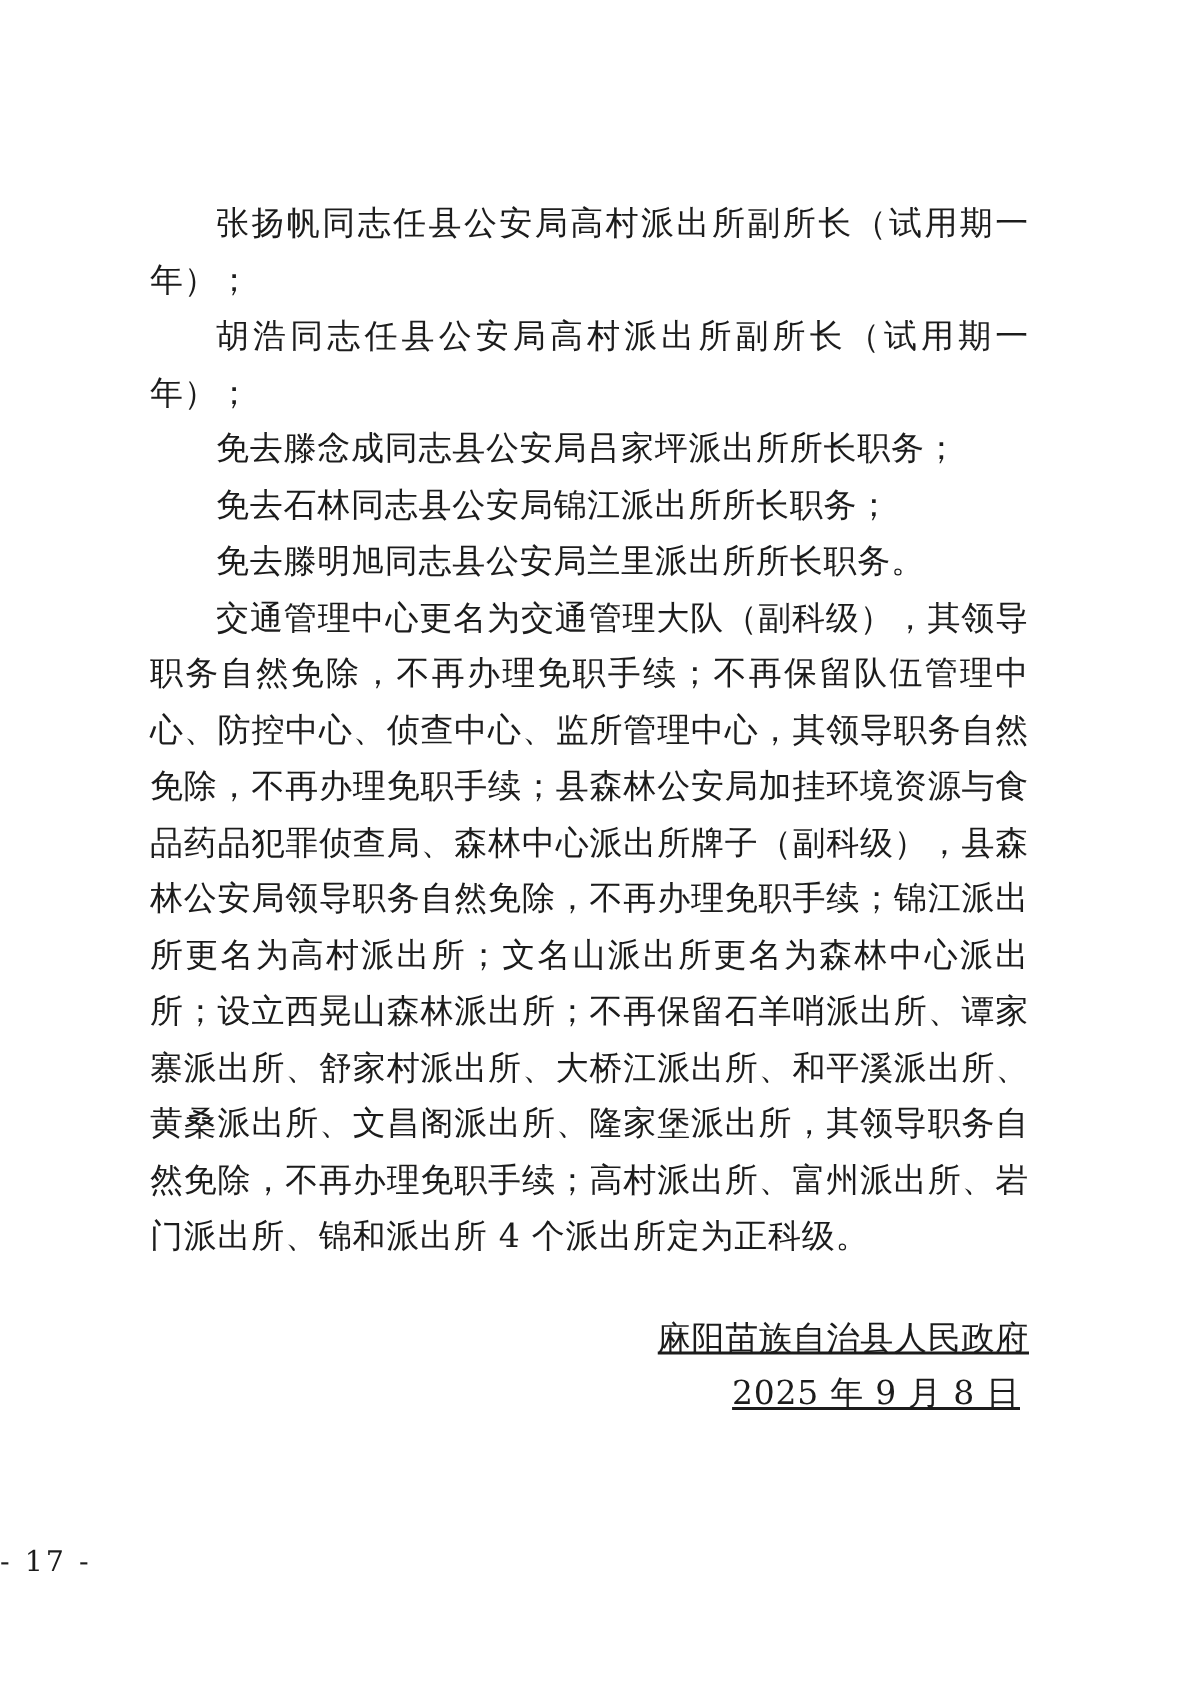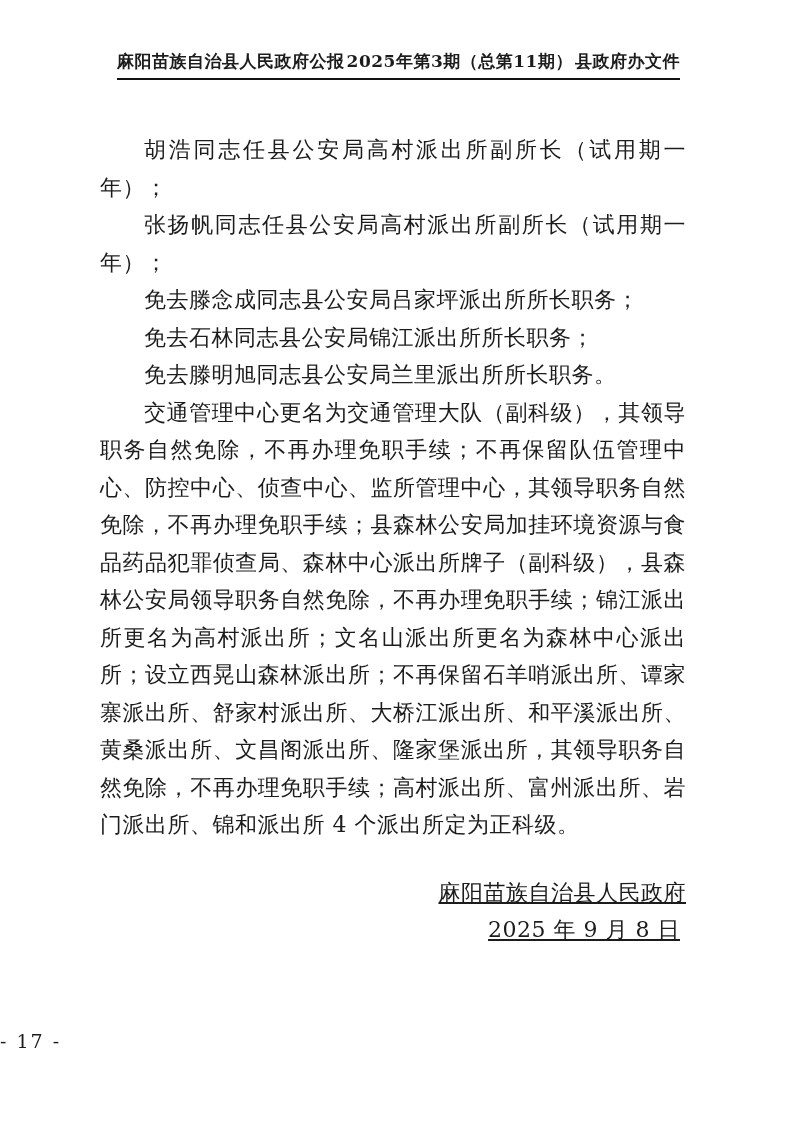--- a/index.html
+++ b/index.html
@@ -69,11 +69,6 @@
 
 <div class="page">
 
-  <header class="header">
-    <span>麻阳苗族自治县人民政府公报</span>
-    <span>2025年第3期（总第11期）</span>
-    <span>县政府办文件</span>
-  </header>
 
   <main class="bodytext">
     <div>

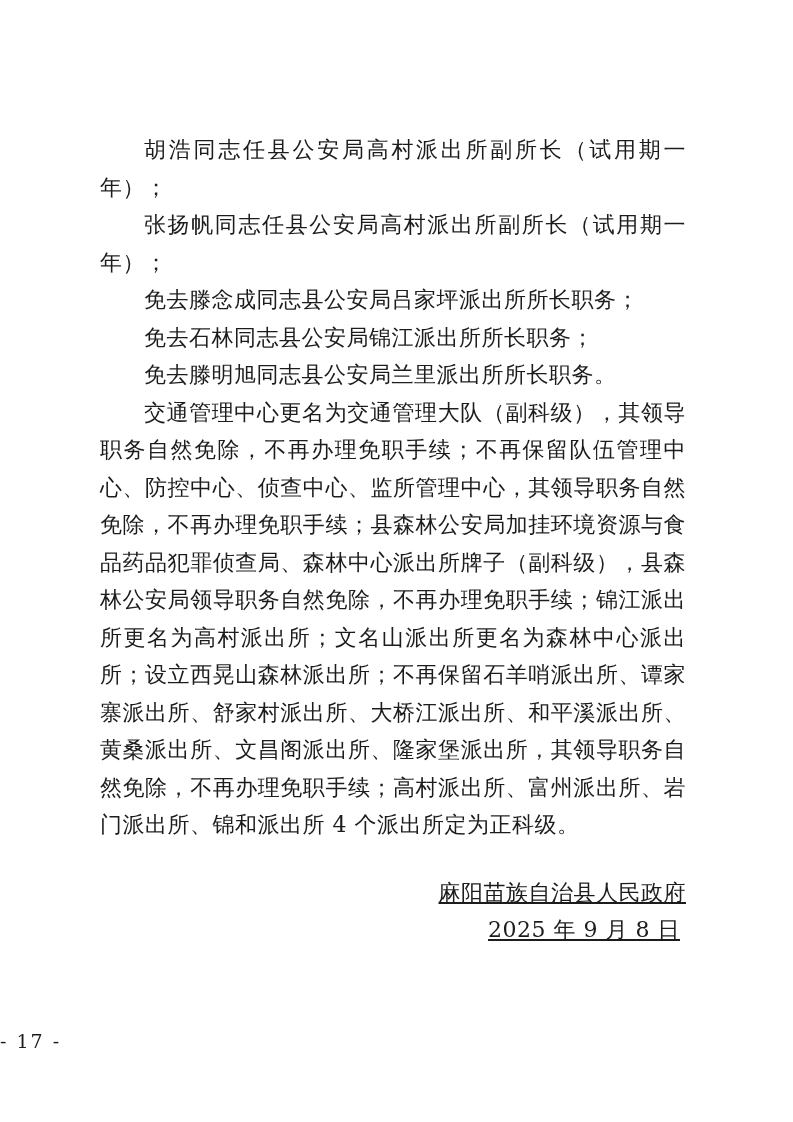--- a/index.html
+++ b/index.html
@@ -72,8 +72,8 @@
 
   <main class="bodytext">
     <div>
+        <p>张扬帆同志任县公安局高村派出所副所长（试用期一年）；</p>
         <p>胡浩同志任县公安局高村派出所副所长（试用期一年）；</p>
-        <p>张扬帆同志任县公安局高村派出所副所长（试用期一年）；</p>
         <p>免去滕念成同志县公安局吕家坪派出所所长职务；</p>
         <p>免去石林同志县公安局锦江派出所所长职务；</p>
         <p>免去滕明旭同志县公安局兰里派出所所长职务。</p>

